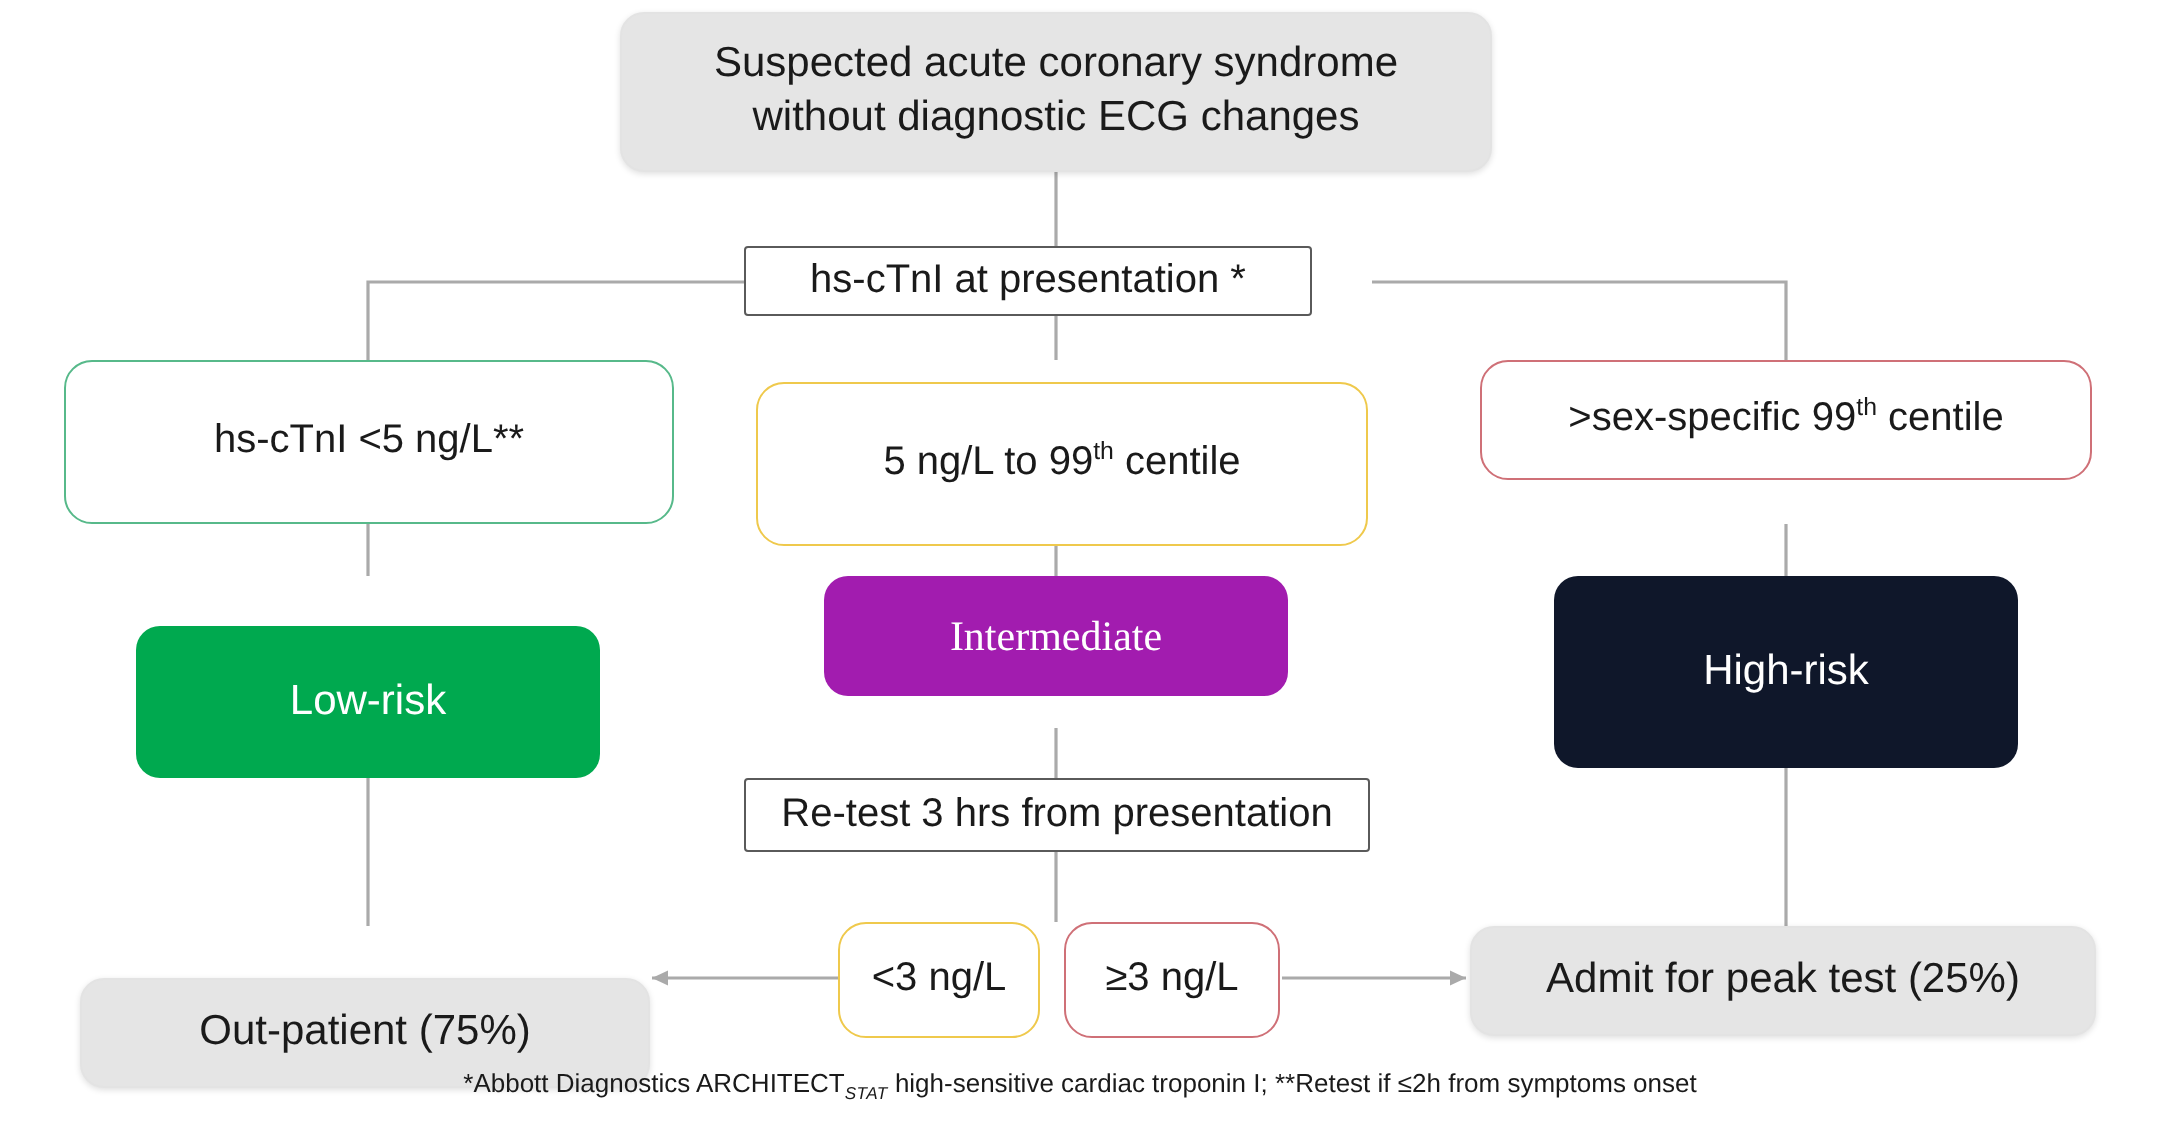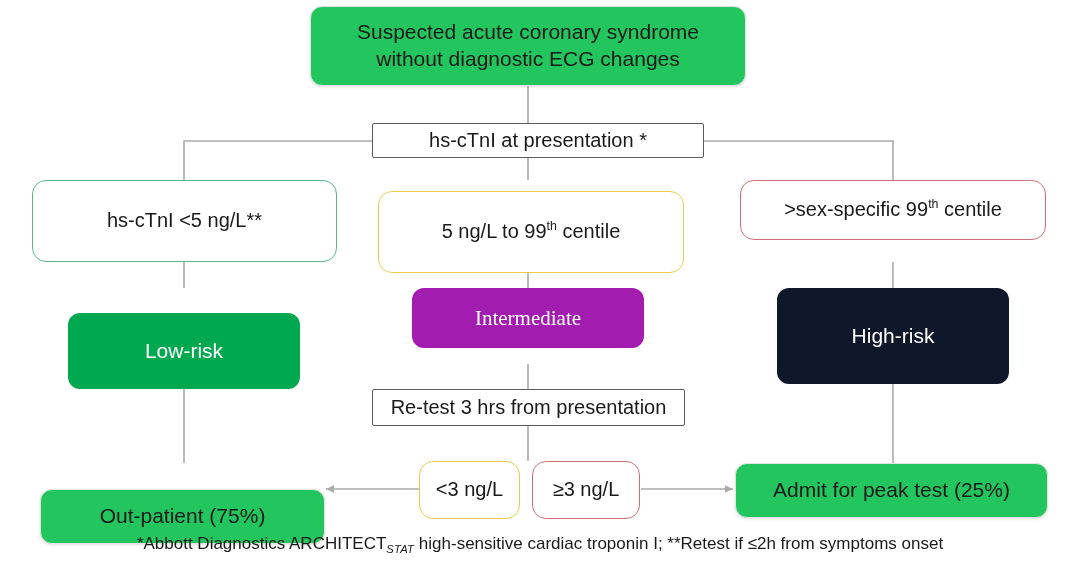--- a/index.html
+++ b/index.html
@@ -33,7 +33,7 @@
     align-items: center;
     justify-content: center;
     text-align: center;
-    background: #22c55e;
+    background: #e5e5e5;
     color: #1a1a1a;
     line-height: 1.28;
   }

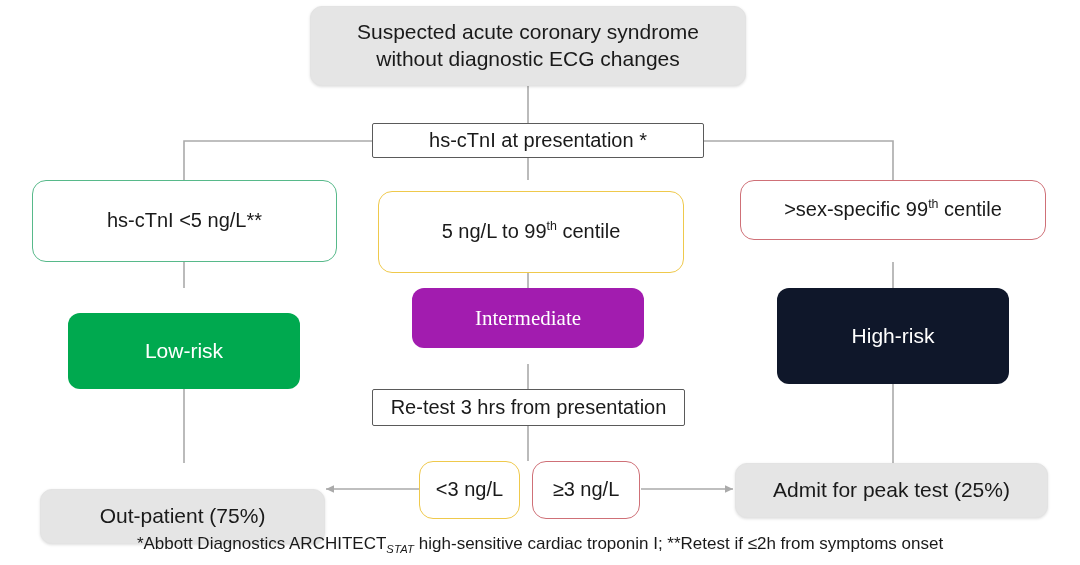--- a/index.html
+++ b/index.html
@@ -130,7 +130,7 @@
     <span>without diagnostic ECG changes</span>
   </div>
 
-  <div class="node card-sharp t-mid" style="left:372px; top:123px; width:332px; height:35px;">
+  <div class="node card-sharp t-mid" style="left:372px; top:123px; width:284px; height:35px;">
     <span>hs-cTnI at presentation *</span>
   </div>
 

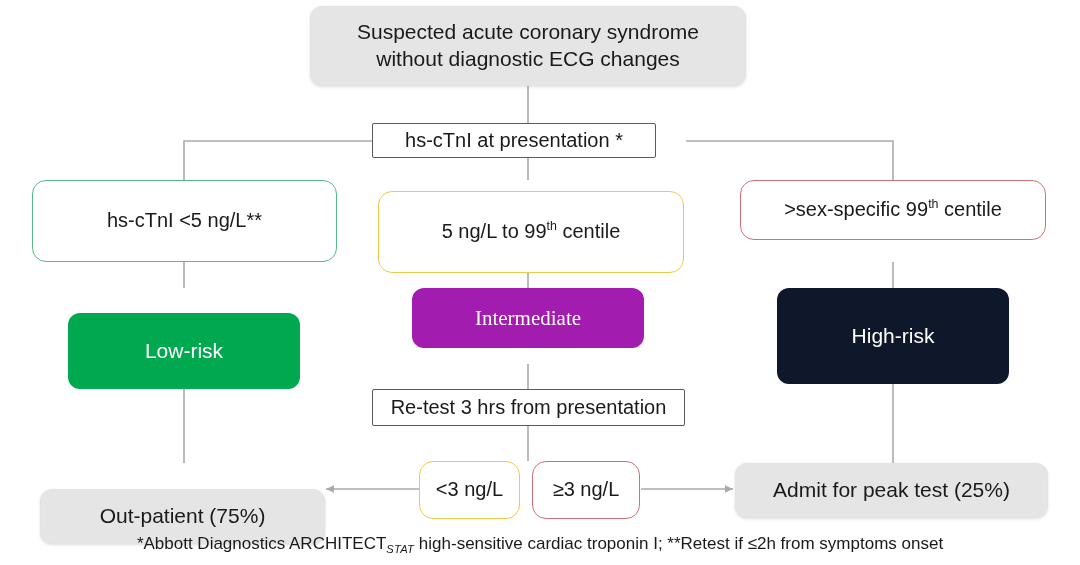--- a/index.html
+++ b/index.html
@@ -77,7 +77,7 @@
     top: 534px;
     width: 1080px;
     text-align: center;
-    font-size: 17px;
+    font-size: 13px;
     color: #1a1a1a;
     white-space: nowrap;
   }

